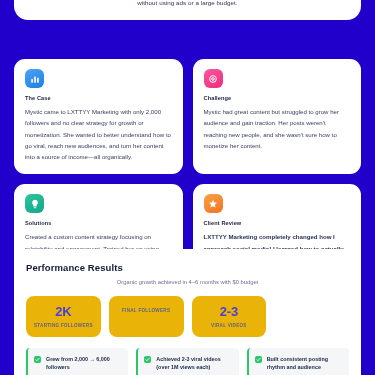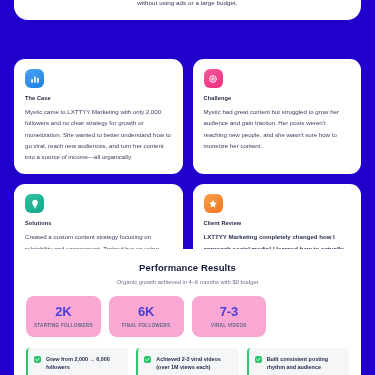--- a/index.html
+++ b/index.html
@@ -73,7 +73,7 @@
     padding: 13px 12px 14px;
   }
   .perf-title {
-    text-align: center; font-size: 9.5px; font-weight: bold;
+    font-size: 9.5px; font-weight: bold;
     color: #141a38; letter-spacing: 0.01em;
   }
   .perf-sub {

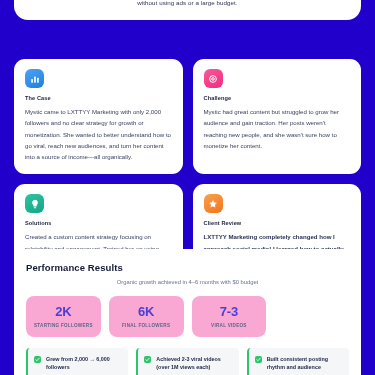--- a/index.html
+++ b/index.html
@@ -85,7 +85,7 @@
     gap: 8px; margin-top: 11px;
   }
   .stat {
-    background: #f9a8d4;
+    background: #eab308;
     border-radius: 8px;
     padding: 8px 2px 9px;
     text-align: center;

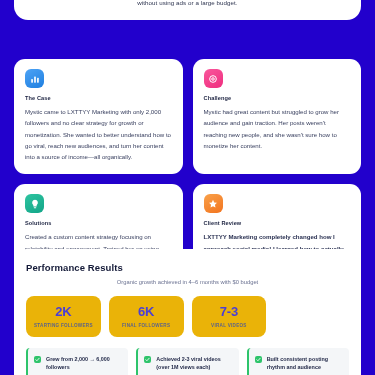--- a/index.html
+++ b/index.html
@@ -191,7 +191,6 @@
         <div class="stat-label">STARTING FOLLOWERS</div>
       </div>
       <div class="stat">
-        <div class="stat-value">6K</div>
         <div class="stat-label">FINAL FOLLOWERS</div>
       </div>
       <div class="stat">

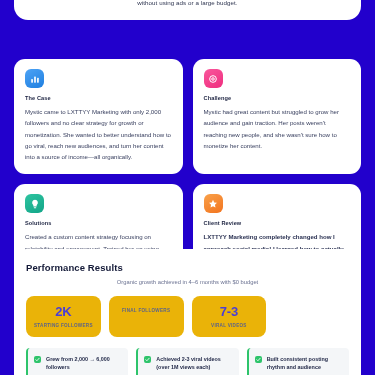--- a/index.html
+++ b/index.html
@@ -194,7 +194,7 @@
         <div class="stat-label">FINAL FOLLOWERS</div>
       </div>
       <div class="stat">
-        <div class="stat-value">7-3</div>
+        <div class="stat-value">2-3</div>
         <div class="stat-label">VIRAL VIDEOS</div>
       </div>
     </div>

